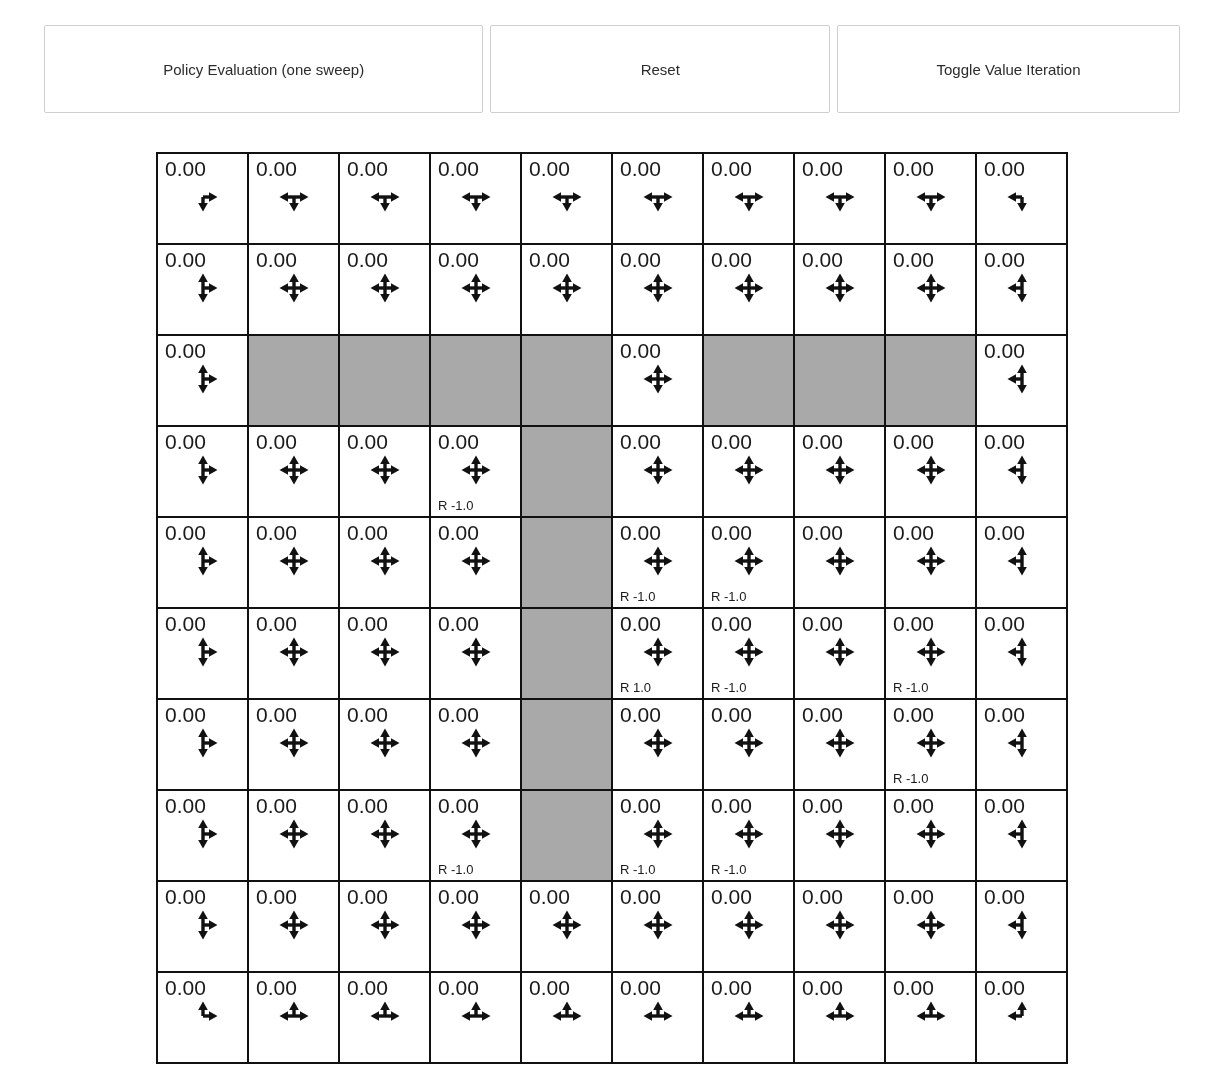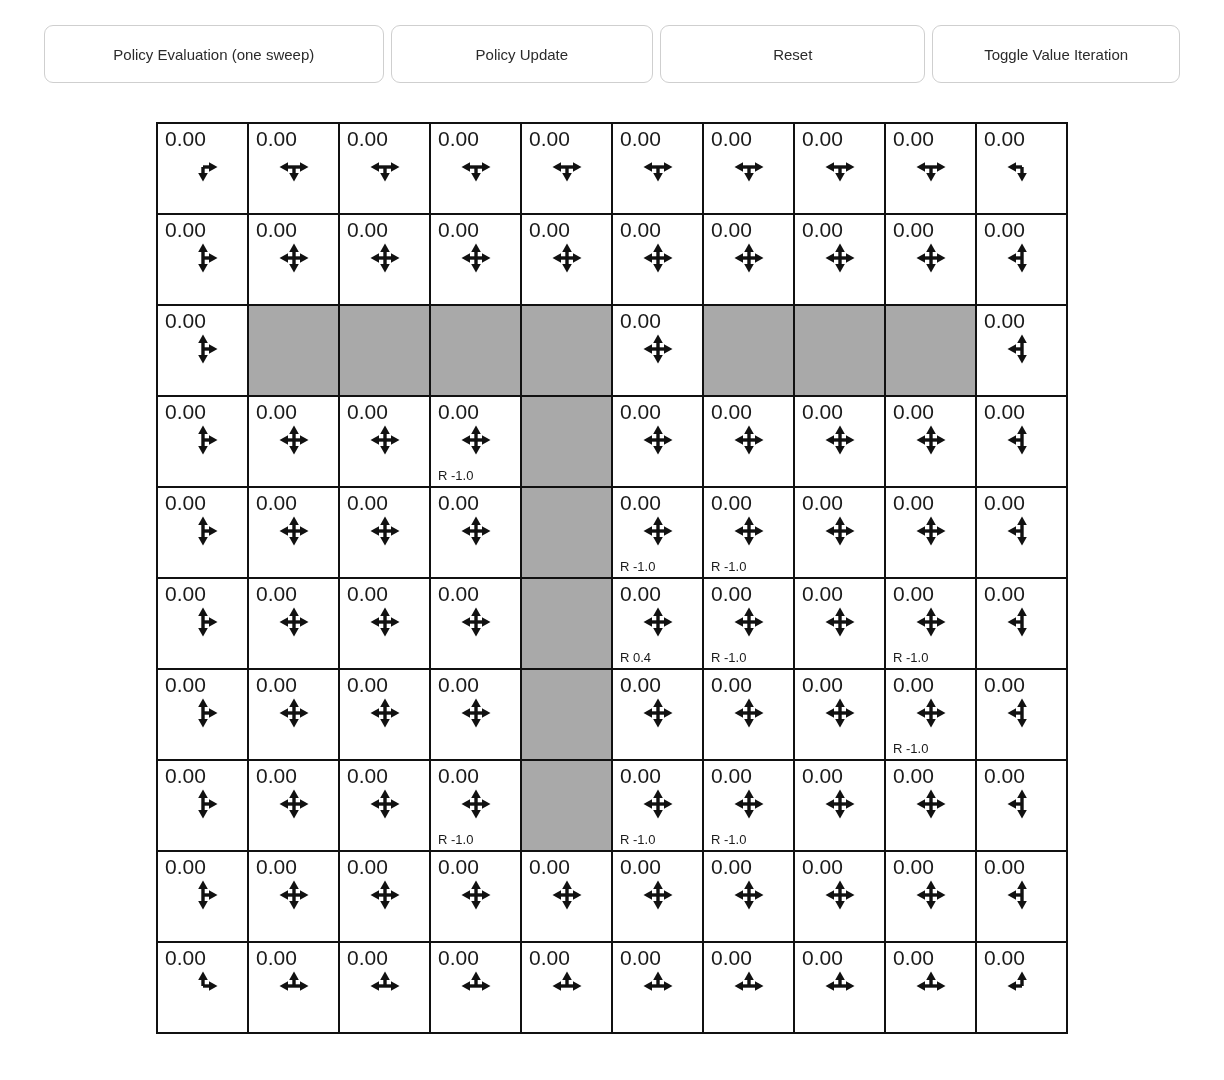--- a/index.html
+++ b/index.html
@@ -22,10 +22,10 @@
     padding:25px 44px 0 44px;
   }
   .toolbar button{
-    height:58px;
+    height:88px;
     background:#ffffff;
     border:1px solid var(--btnborder);
-    border-radius:9px;
+    border-radius:2px;
     font-family:"Liberation Sans", sans-serif;
     font-size:15px;
     color:#2b2b2b;

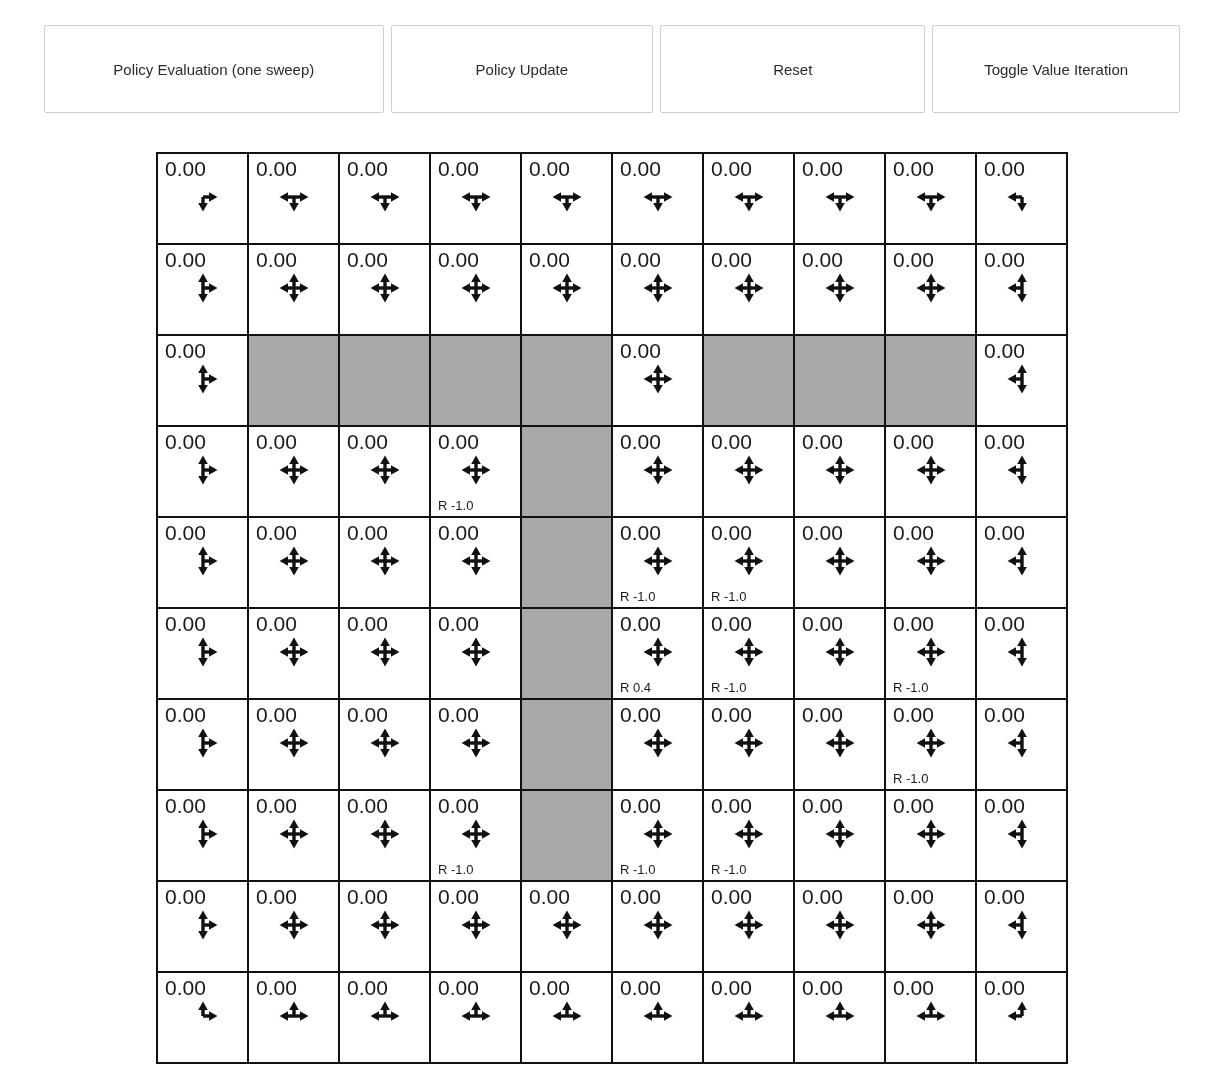--- a/index.html
+++ b/index.html
@@ -77,7 +77,6 @@
 
 <div class="toolbar">
   <button>Policy Evaluation (one sweep)</button>
-  <button>Policy Update</button>
   <button>Reset</button>
   <button>Toggle Value Iteration</button>
 </div>

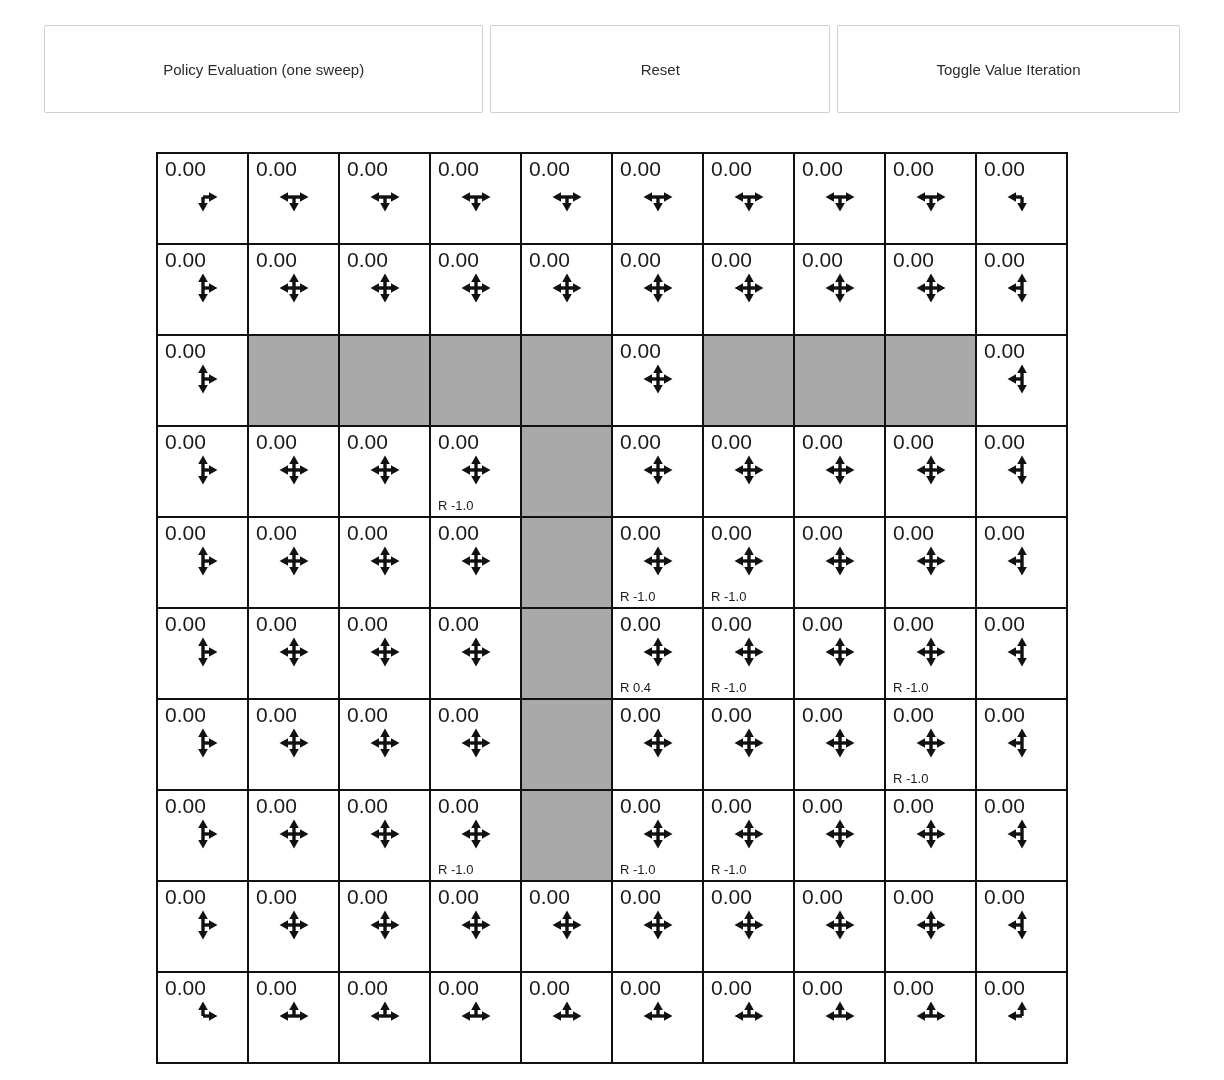--- a/index.html
+++ b/index.html
@@ -650,7 +650,7 @@
         <line x1="0" y1="0" x2="7.5" y2="0" stroke="#111111" stroke-width="3.4"></line>
         <polygon points="14.5,0 6,4.8 6,-4.8" fill="#111111"></polygon>
       </svg>
-      <span class="reward">R 0.4</span>
+      <span class="reward">R 1.0</span>
     </div>
     <div class="cell">
       <span class="val">0.00</span>

